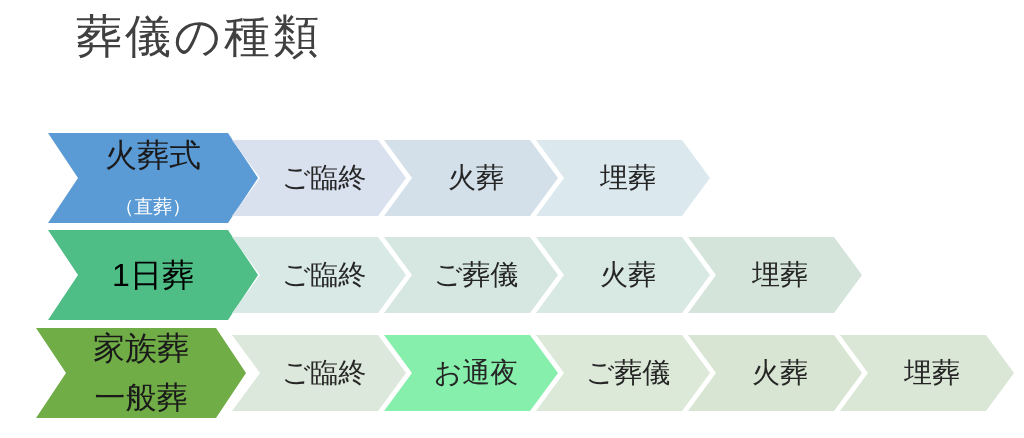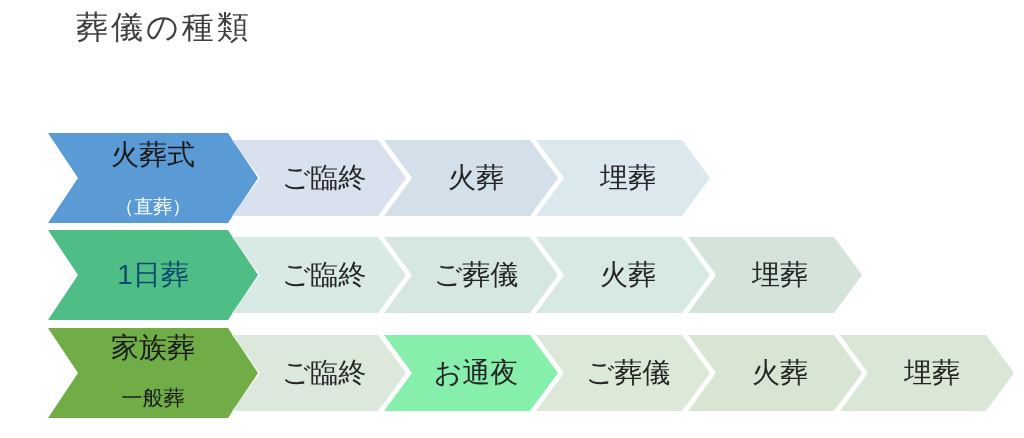--- a/index.html
+++ b/index.html
@@ -13,7 +13,7 @@
   #slide-title{
     position:absolute;
     left:76px;top:6px;
-    font-size:32px;
+    font-size:46px;
     font-weight:300;
     letter-spacing:3px;
     color:#404040;

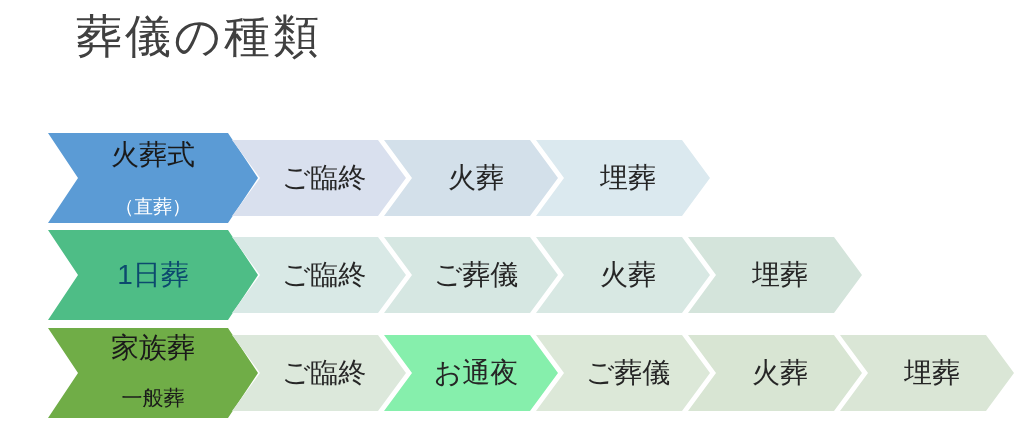--- a/index.html
+++ b/index.html
@@ -30,7 +30,7 @@
   .chev.lead{ --pt:30px; width:210px; height:90px; }
   .chev.step{ --pt:28px; width:174px; height:76px;font-family:Liberation Serif, serif; }
   .lead-label{
-    font-size:28px;
+    font-size:32px;
     line-height:34px;
     color:#1a1a1a;
     white-space:nowrap;

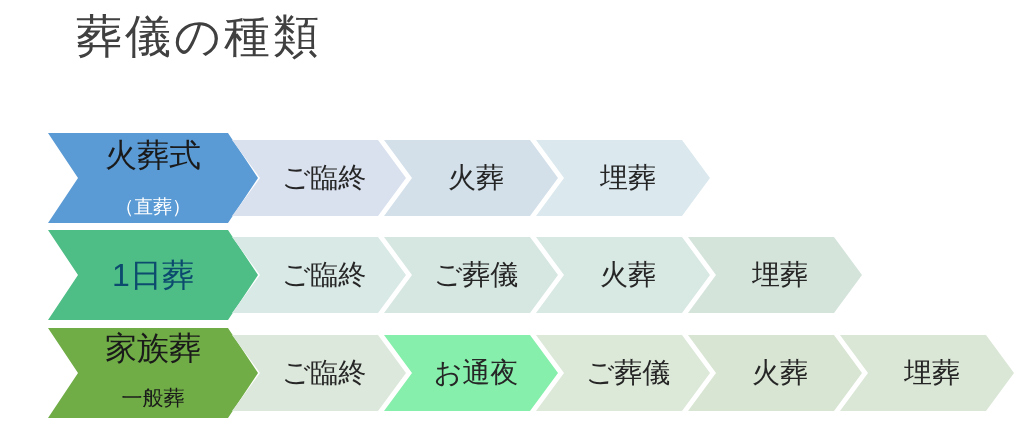--- a/index.html
+++ b/index.html
@@ -73,7 +73,7 @@
         <div class="step-label">埋葬</div>
       </div>
       <div class="chev lead" style="left: 48px; top: 230px; background: rgb(78, 189, 134);">
-        <div class="lead-label" style="color: #0c4a6e;">1日葬</div>
+        <div class="lead-label" style="color: #000000;">1日葬</div>
       </div>
       <div class="chev step" style="left: 232px; top: 237px; background: rgb(217, 233, 230);">
         <div class="step-label">ご臨終</div>

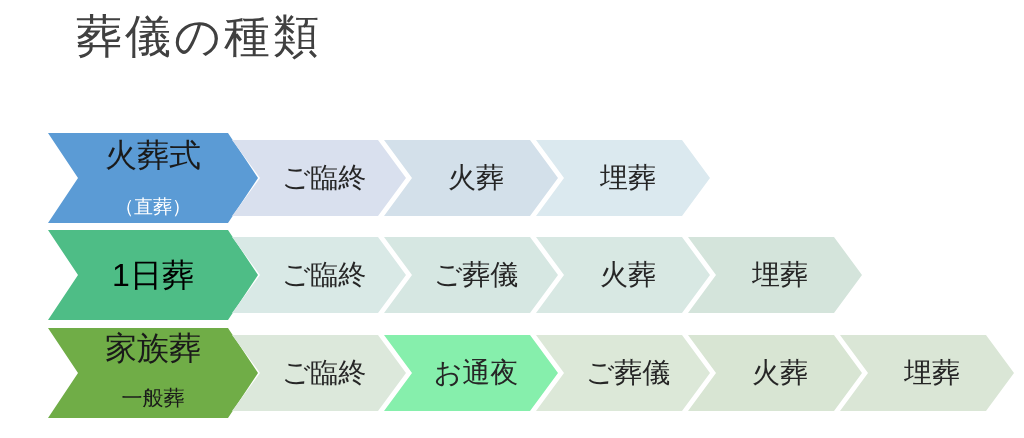--- a/index.html
+++ b/index.html
@@ -87,7 +87,7 @@
       <div class="chev step" style="left: 688px; top: 237px; background: rgb(212, 228, 219);">
         <div class="step-label">埋葬</div>
       </div>
-      <div class="chev lead" style="left: 48px; top: 328px; background: rgb(112, 173, 71);">
+      <div class="chev lead" style="left: 36px; top: 328px; background: rgb(112, 173, 71);">
         <div class="lead-label" style="color: rgb(26, 26, 26);">家族葬</div>
         <div class="lead-sublabel" style="color: rgb(26, 26, 26);">一般葬</div>
       </div>

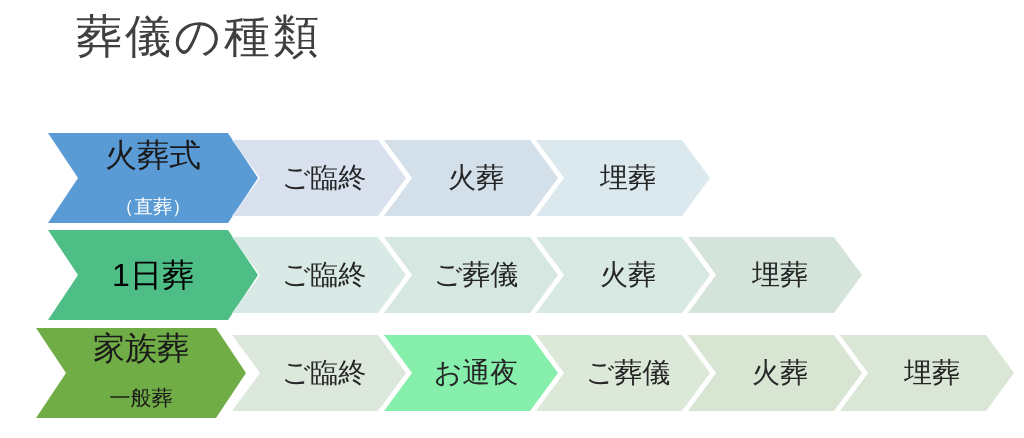--- a/index.html
+++ b/index.html
@@ -36,7 +36,7 @@
     white-space:nowrap;
   }
   .lead-sublabel{
-    font-size:21px;
+    font-size:31px;
     line-height:34px;
     margin-top:16px;
     white-space:nowrap;

